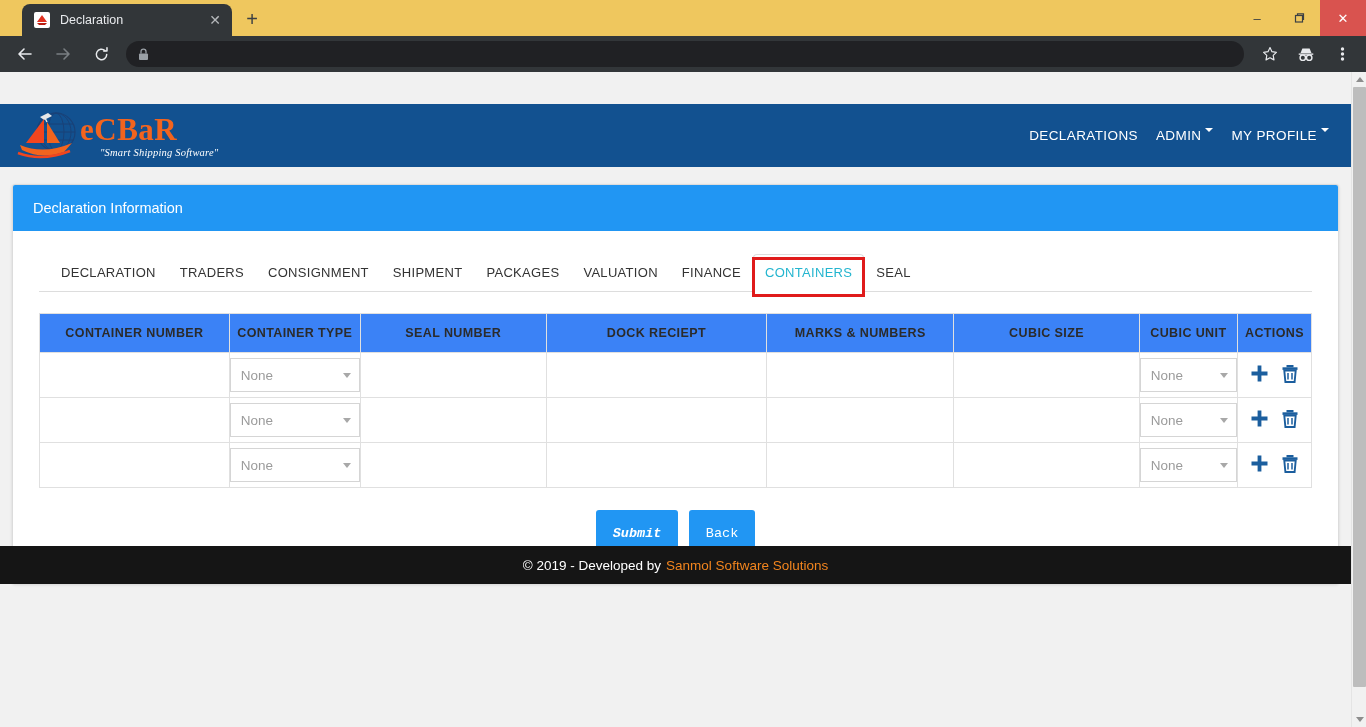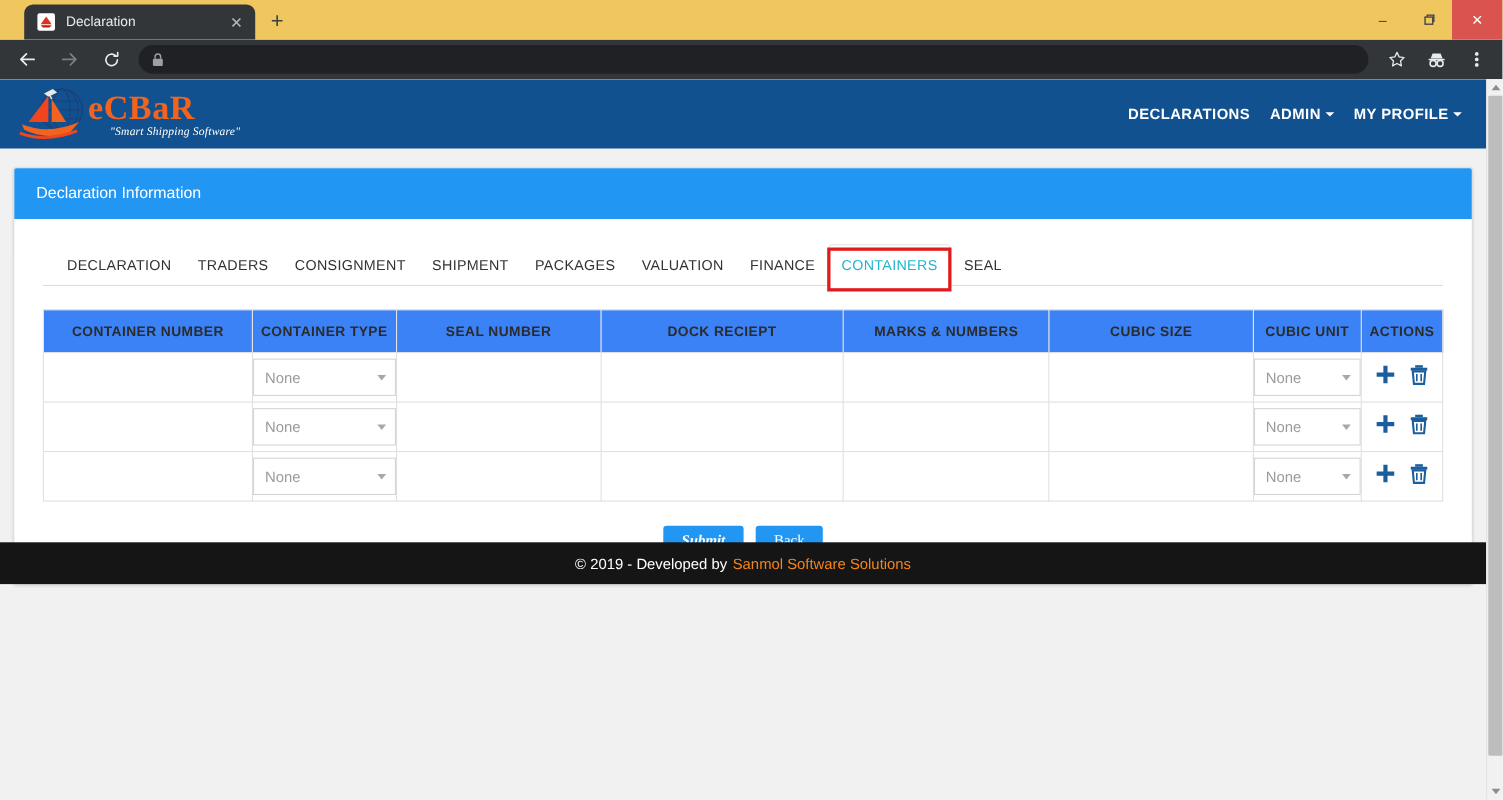--- a/index.html
+++ b/index.html
@@ -83,7 +83,7 @@
     position: absolute; top: 72px; left: 0;
     width: 1366px; height: 655px; background: #f1f1f1; overflow: hidden;
   }
-  .page { width: 1351px; position: relative; }
+  .page { width: 1351px; position: relative; margin-top: 32px; }
 
   
   .sitenav {

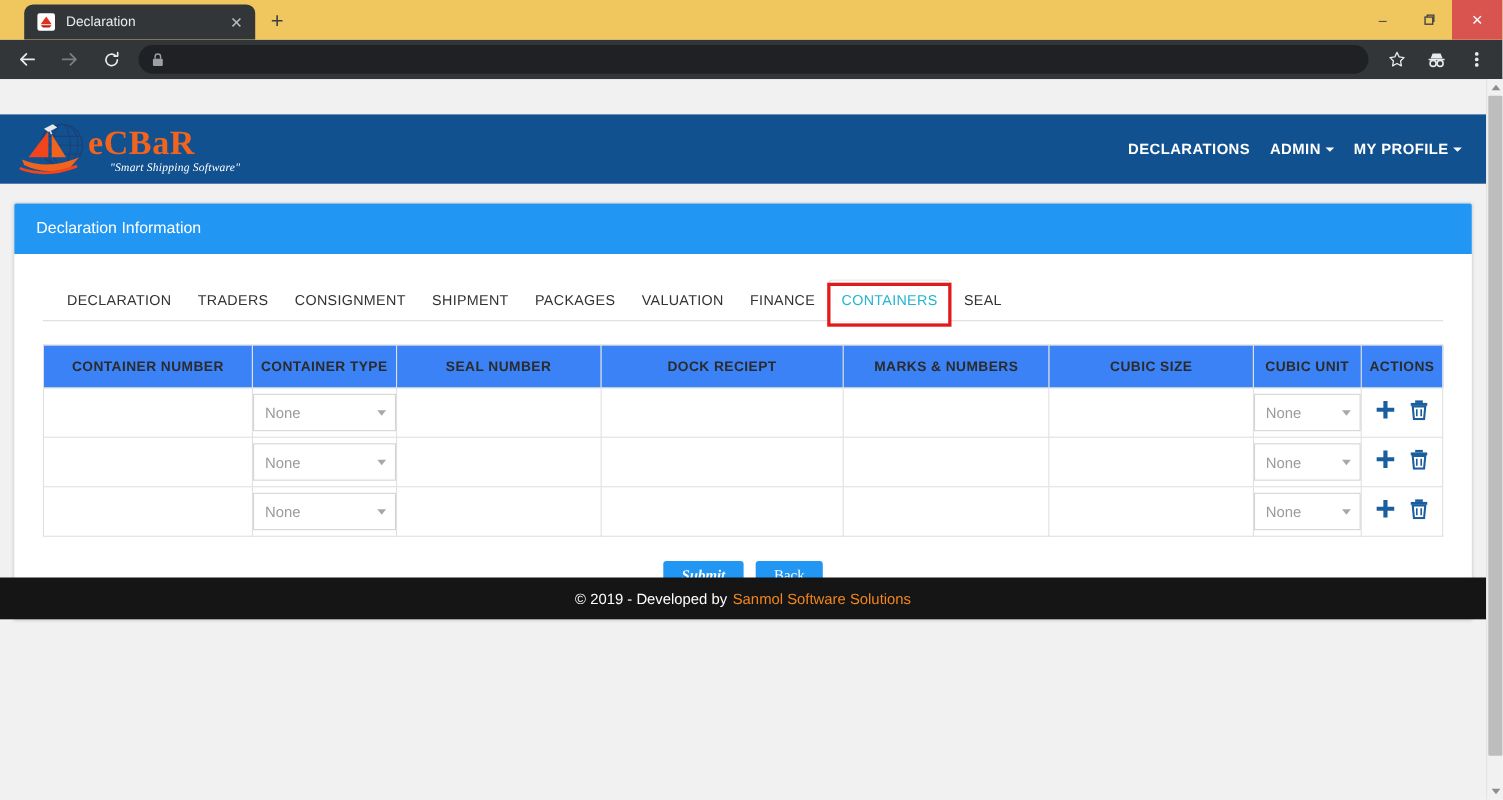--- a/index.html
+++ b/index.html
@@ -104,8 +104,8 @@
   }
   .navlinks { display: flex; align-items: center; gap: 18px; }
   .navlink {
-    color: #ffffff; font-size: 13.5px; font-weight: bold; letter-spacing: .4px;
-    display: flex; align-items: center; gap: 4px;
+    color: #ffffff; font-size: 13.5px; font-weight: normal; letter-spacing: .4px;
+    display: flex; align-items: flex-start; gap: 4px;
   }
   .caret {
     width: 0; height: 0; border-left: 4px solid transparent;

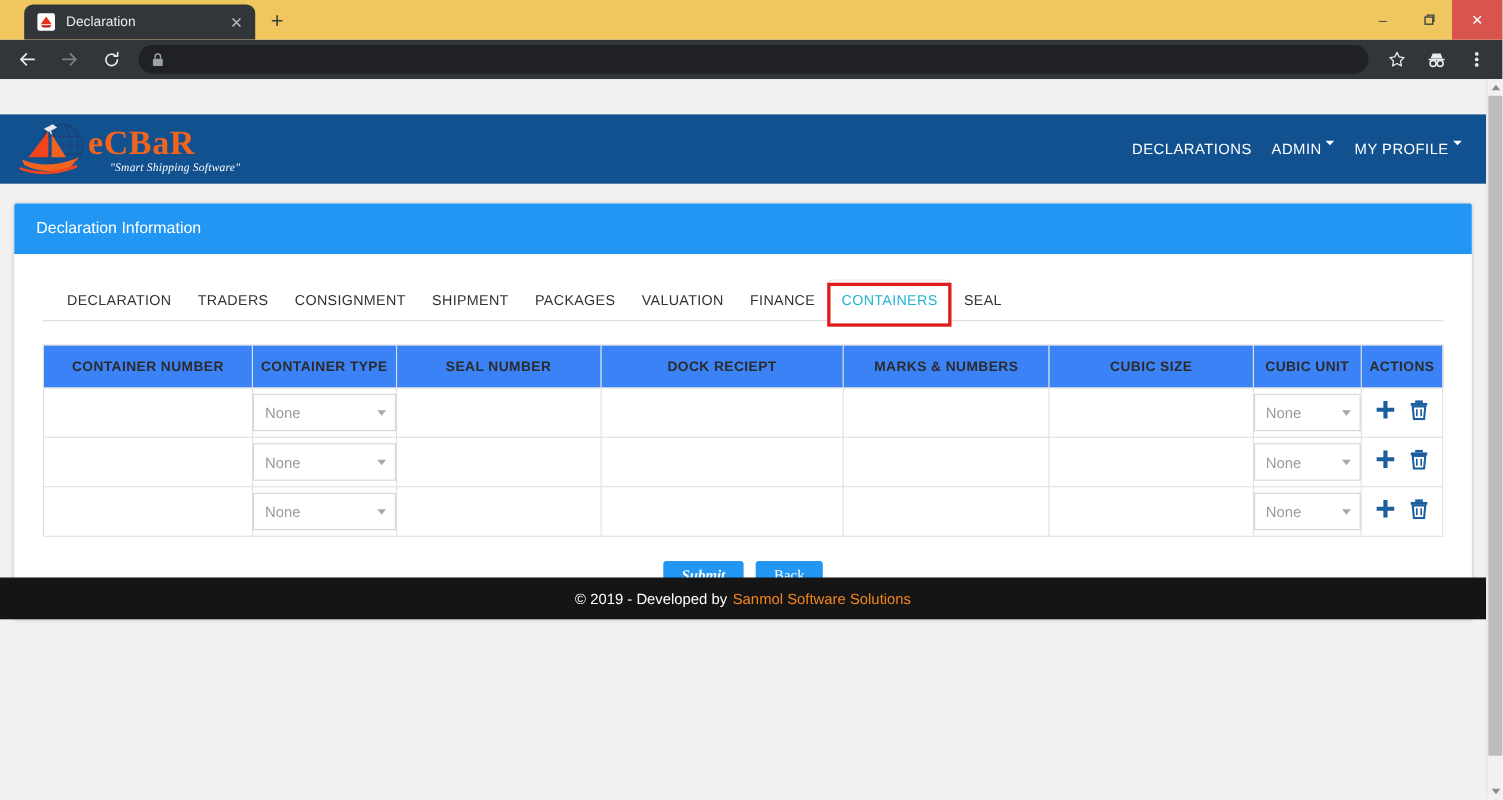--- a/index.html
+++ b/index.html
@@ -177,8 +177,8 @@
   .btnrow { text-align: center; margin-top: 22px; }
   .btn {
     display: inline-block; background: #2196f3; color: #ffffff; border: 0;
-    font-size: 13.5px; padding: 5px 17px; border-radius: 3px;
-    margin: 0 3px; font-family: Liberation Serif, serif;
+    font-size: 13.5px; padding: 16px 17px; border-radius: 3px;
+    margin: 0 3px; font-family: Liberation Mono, monospace;
   }
   .btn.italic { font-style: italic; font-weight: bold; }
 

